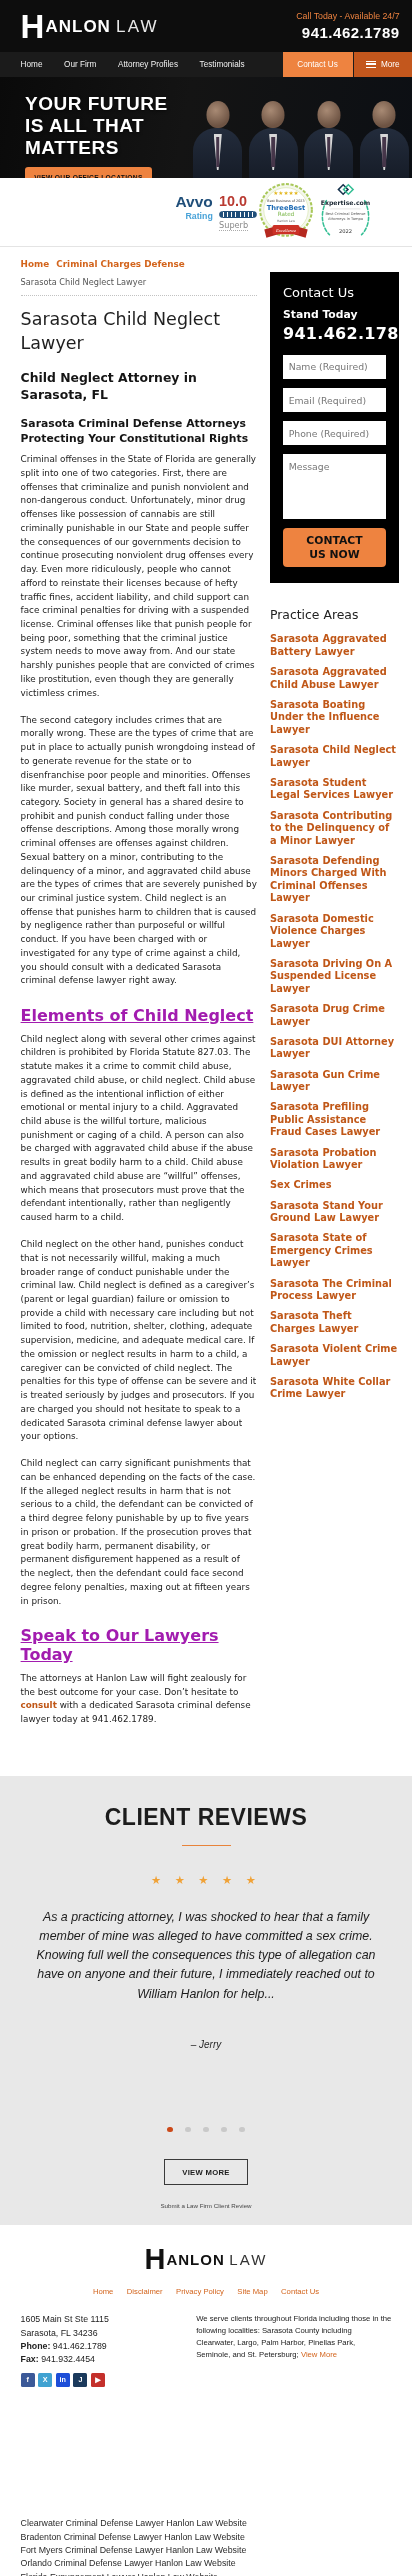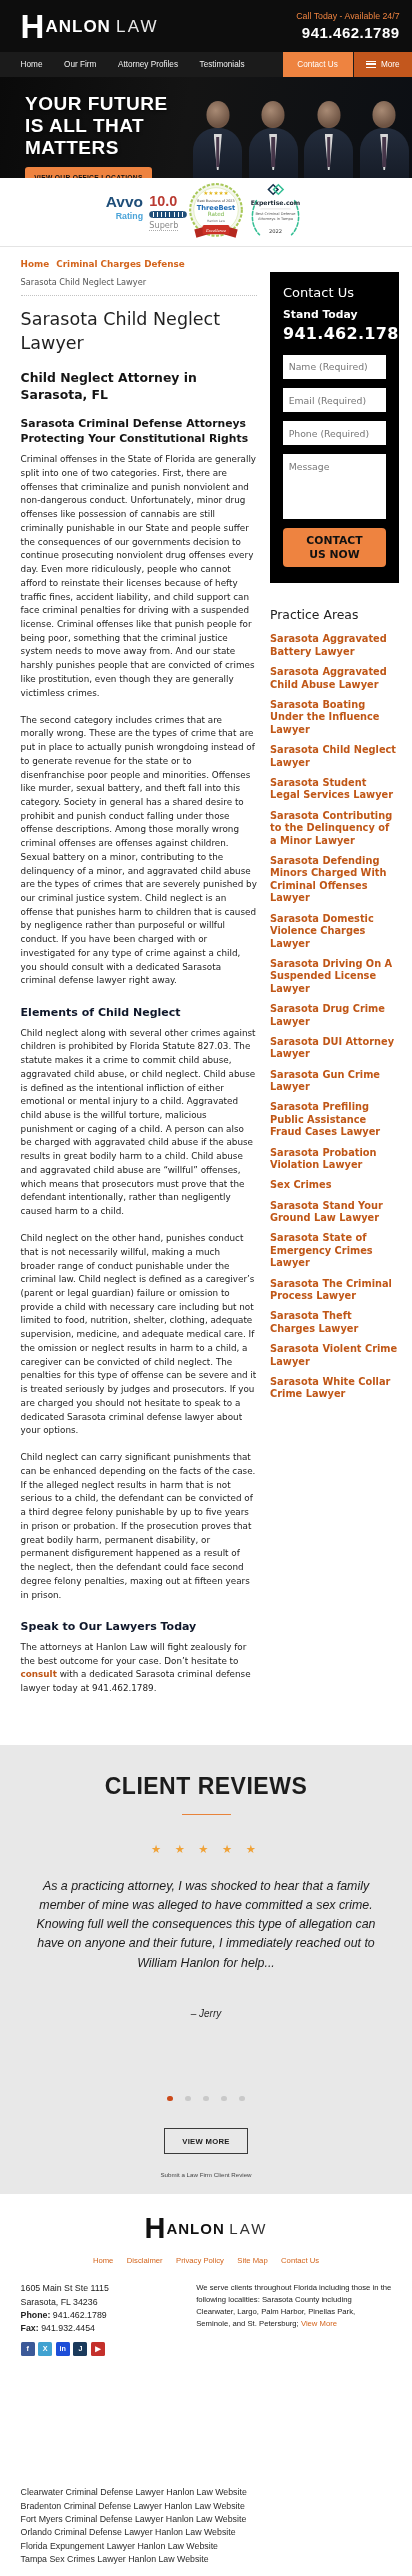--- a/index.html
+++ b/index.html
@@ -38,7 +38,7 @@
   .hero-btn { display:inline-block; margin-top:7.2px; background:#ee8340; color:#111; font-weight:bold; font-size:6.7px; letter-spacing:0.3px; padding:6.7px 9.3px; border-radius:3.1px; }
 
   
-  .badges { background:#fff; height:69px; display:flex; align-items:center; justify-content:center; padding:0 36px; border-bottom:0.5px solid #e4e4e4; }
+  .badges { background:#fff; height:69px; display:flex; align-items:center; justify-content:flex-end; padding:0 36px; border-bottom:0.5px solid #e4e4e4; }
   .avvo { display:grid; grid-template-columns:auto auto; column-gap:6.2px; align-items:start; }
   .avvo .avvo-word { color:#1f4e79; font-size:15.5px; font-weight:bold; font-family:"Liberation Sans",sans-serif; }
   .avvo .avvo-rating { color:#4aa3d8; font-size:8.8px; font-weight:bold; text-align:right; font-family:"Liberation Sans",sans-serif; }

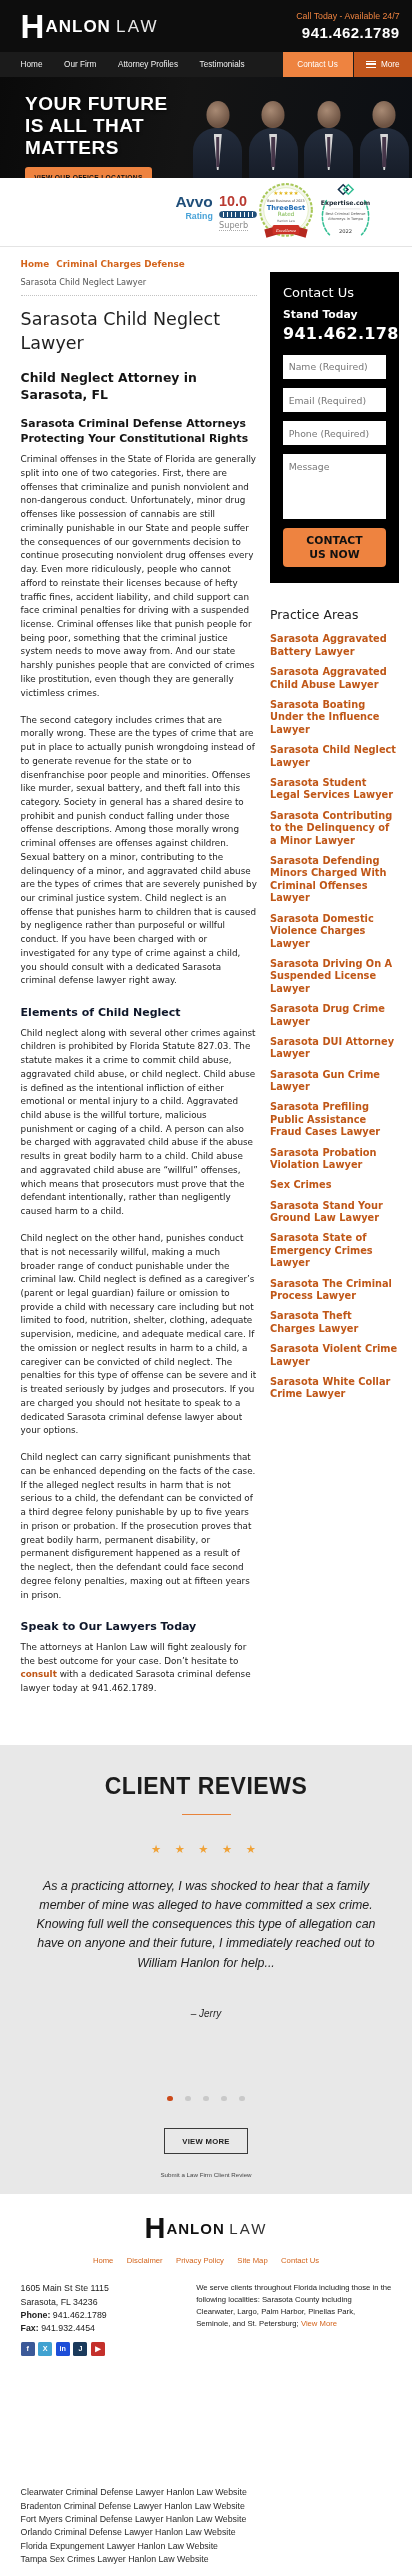--- a/index.html
+++ b/index.html
@@ -60,7 +60,7 @@
   h3.page-h3 { font-size:10.8px; font-weight:bold; color:#151515; line-height:1.4; margin:0 0 7.2px; }
   .col-main p { font-size:8.8px; line-height:1.56; color:#222; margin-bottom:13.4px; }
   .inline-link { color:#c05717; font-weight:bold; }
-  h3.sect-h { font-size:11px; font-weight:bold; color:#0f172a; margin:17.5px 0 8.2px; }
+  h3.sect-h { font-size:16px; font-weight:bold; color:#a21caf; margin:17.5px 0 8.2px;text-decoration:underline; }
 
   
   .contact-box { background:#000; padding:13.4px 13px 15.5px; margin-top:15.5px; }

